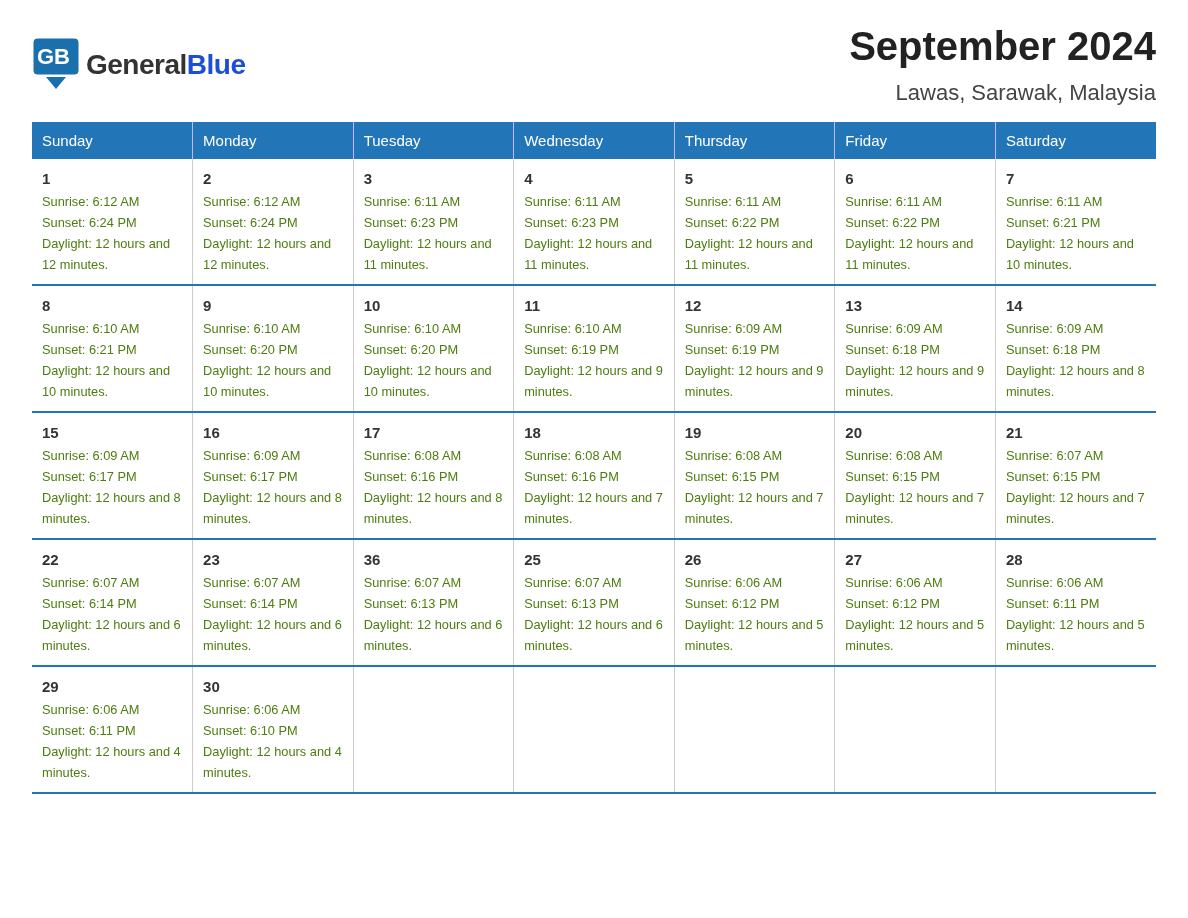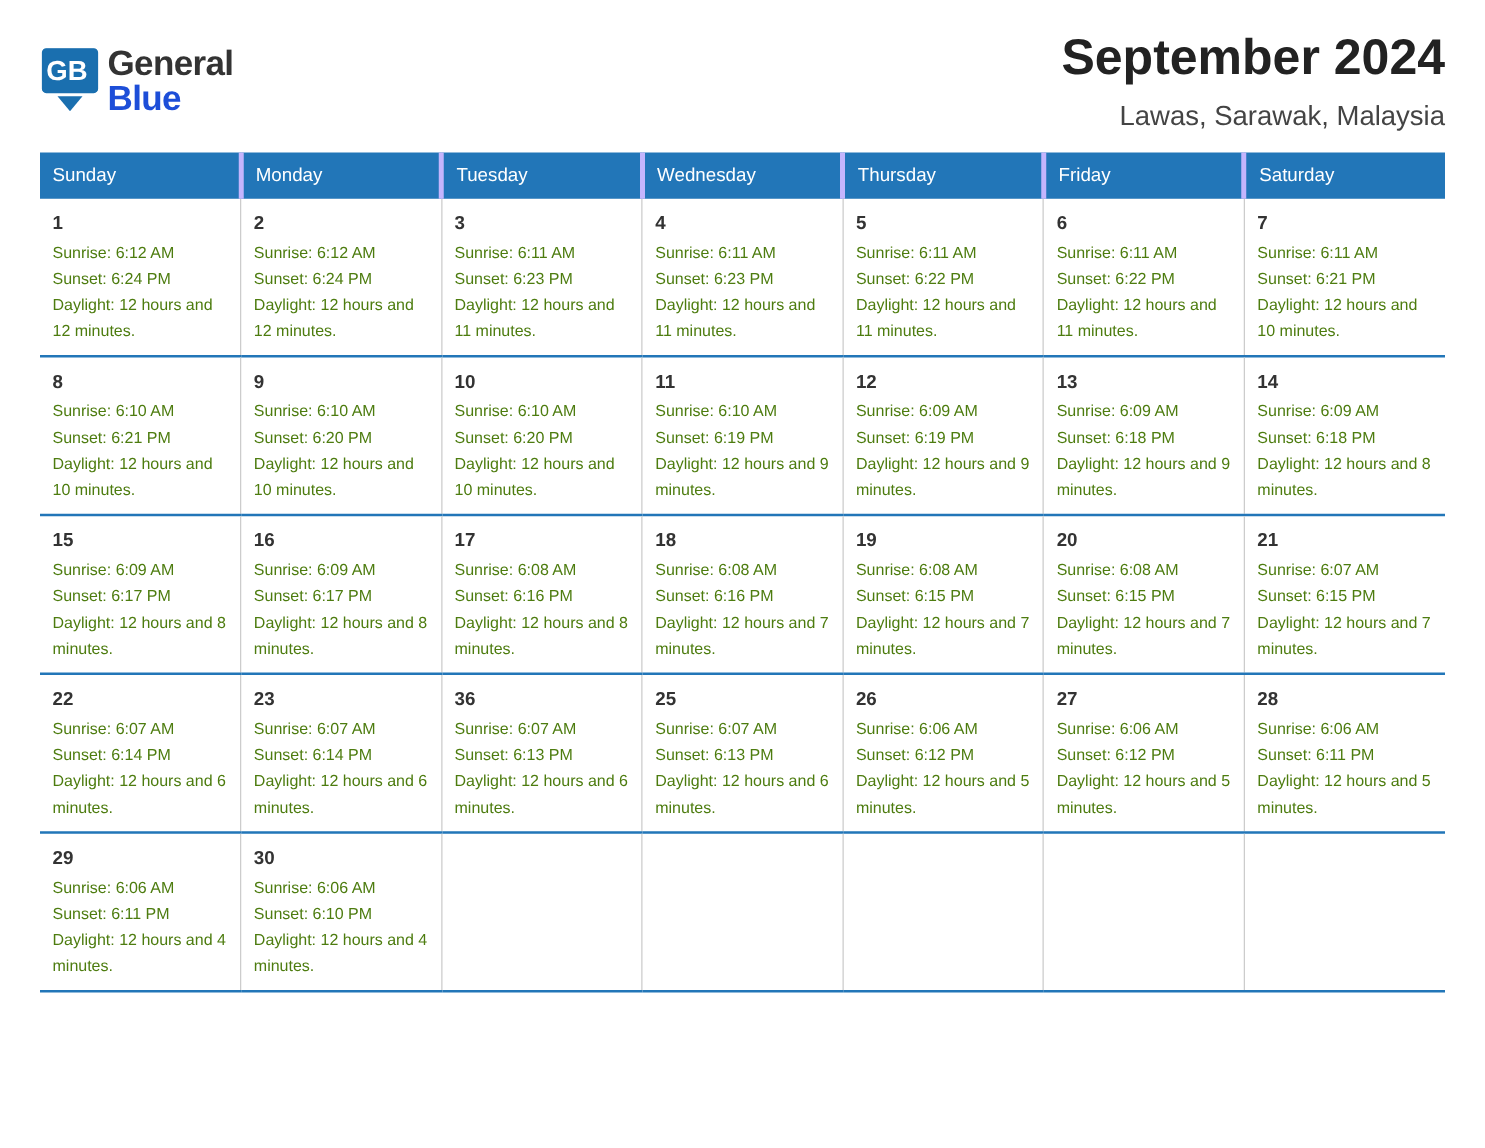--- a/index.html
+++ b/index.html
@@ -80,7 +80,7 @@
     }
     .logo-name-col {
       display: flex;
-      flex-direction: column;
+      flex-direction: row;
     }
     .logo-general {
       font-size: 28px;

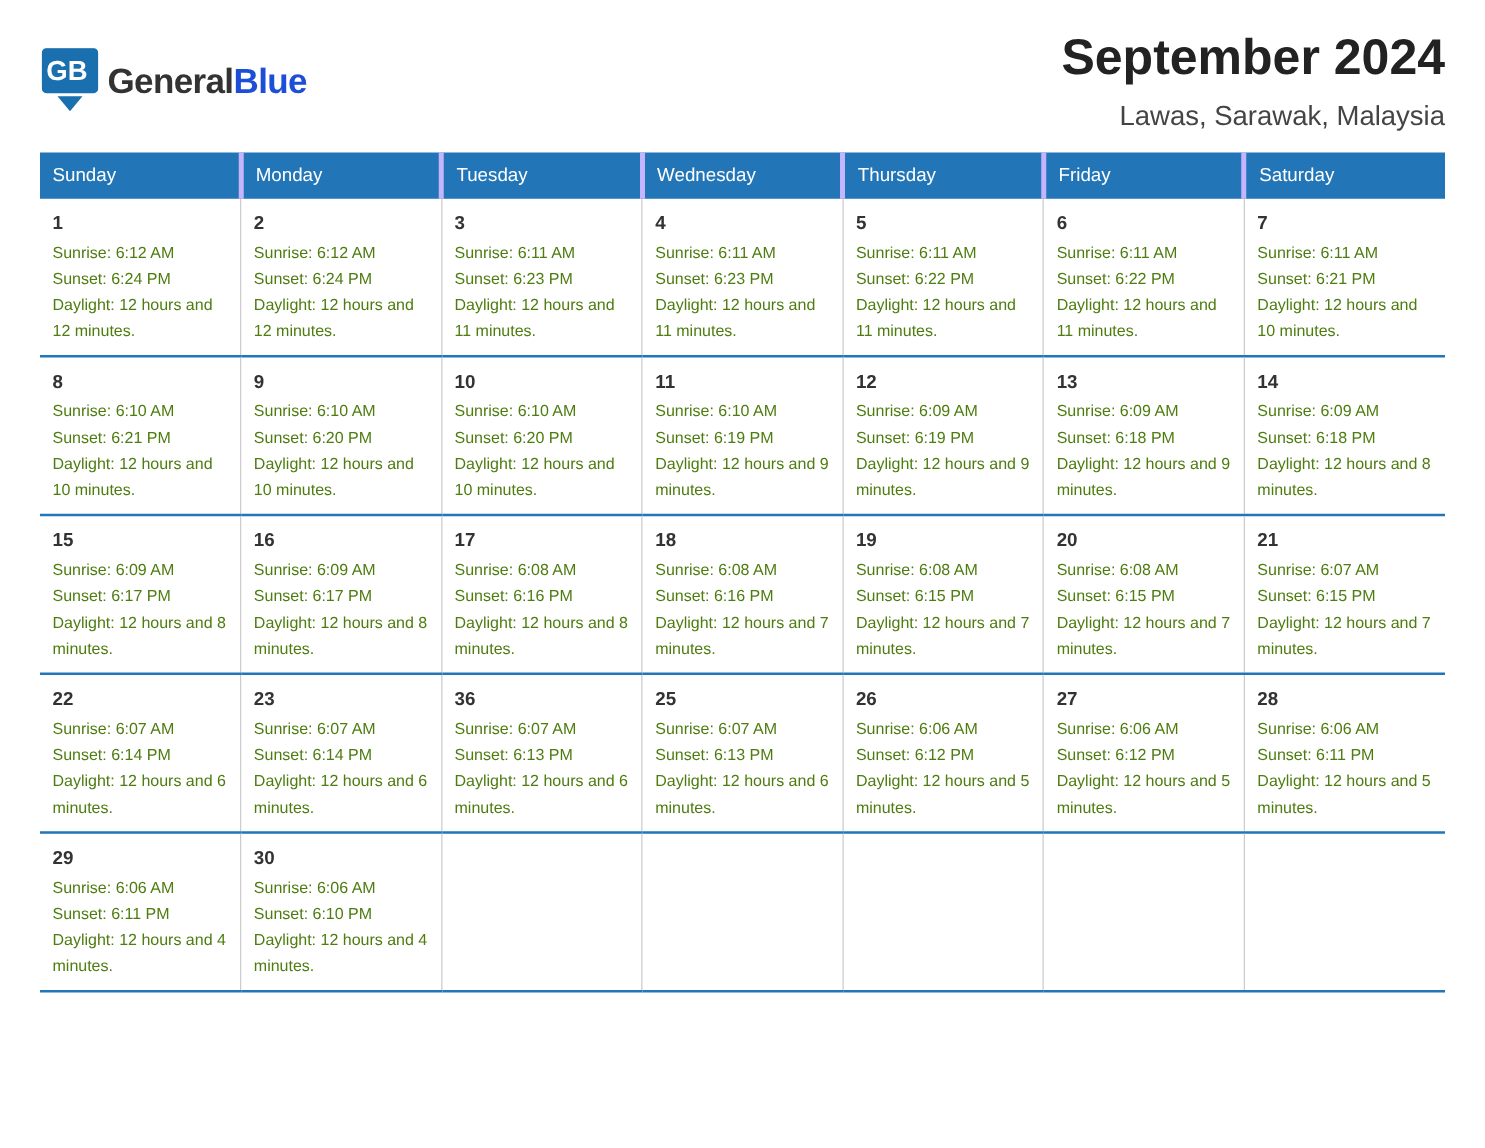--- a/index.html
+++ b/index.html
@@ -43,7 +43,7 @@
       text-align: left;
       font-size: 15px;
       font-weight: normal;
-      border-right: 4px solid #c4b5fd;
+      border-right: 1px solid #c4b5fd;
     }
     thead tr th:last-child {
       border-right: none;

